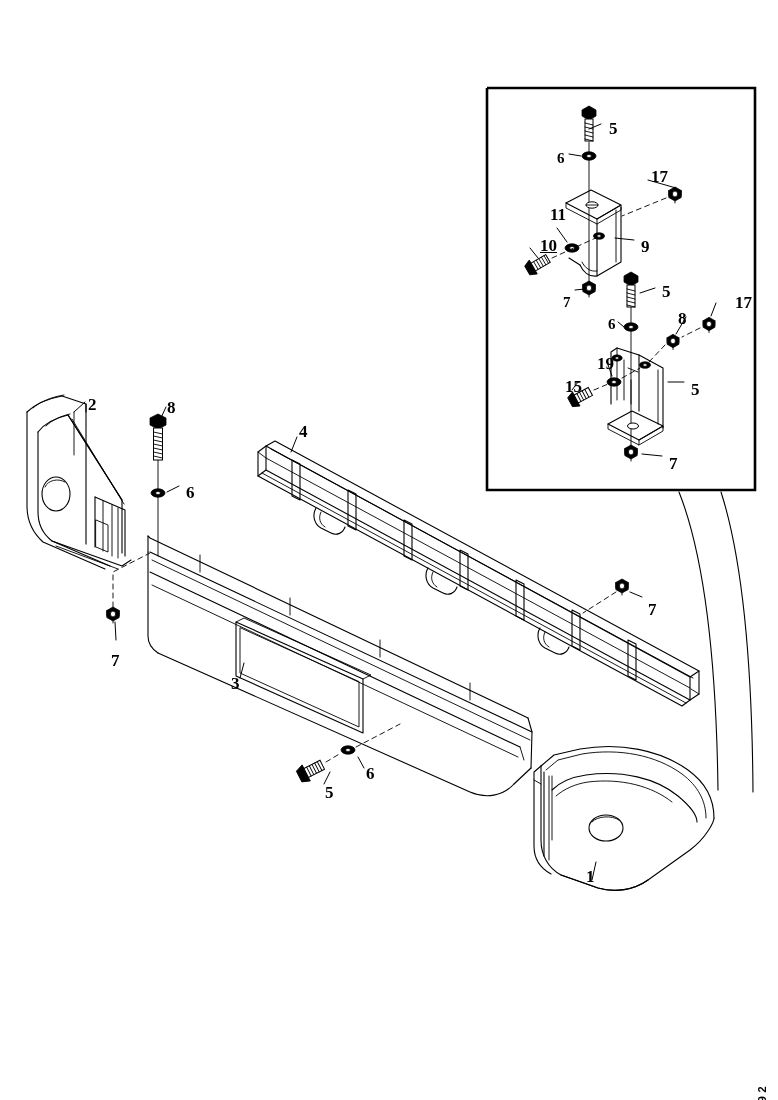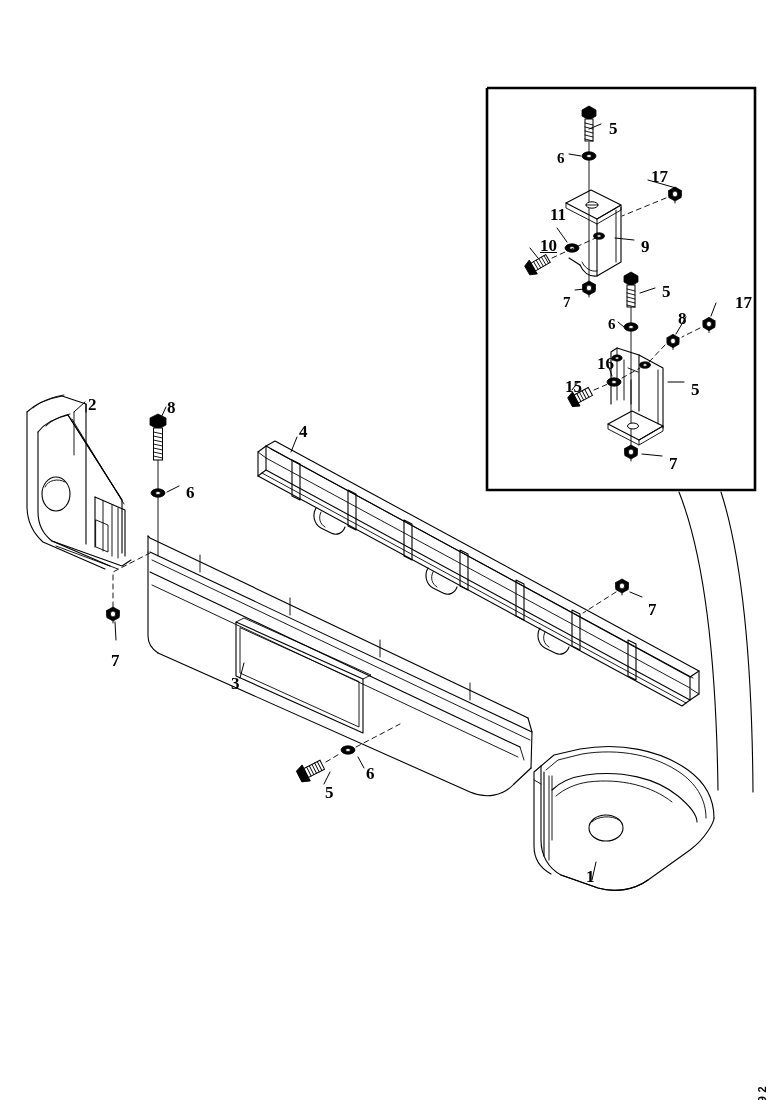--- a/index.html
+++ b/index.html
@@ -433,7 +433,7 @@
   <div class="callout small" style="left:608px; top:317px;">6</div>
   <div class="callout" style="left:678px; top:310px;">8</div>
   <div class="callout" style="left:735px; top:294px;">17</div>
-  <div class="callout" style="left:597px; top:355px;">16</div>
+  <div class="callout" style="left:597px; top:355px;">19</div>
   <div class="callout" style="left:565px; top:378px;">15</div>
   <div class="callout" style="left:691px; top:381px;">5</div>
   <div class="callout" style="left:669px; top:455px;">7</div>

